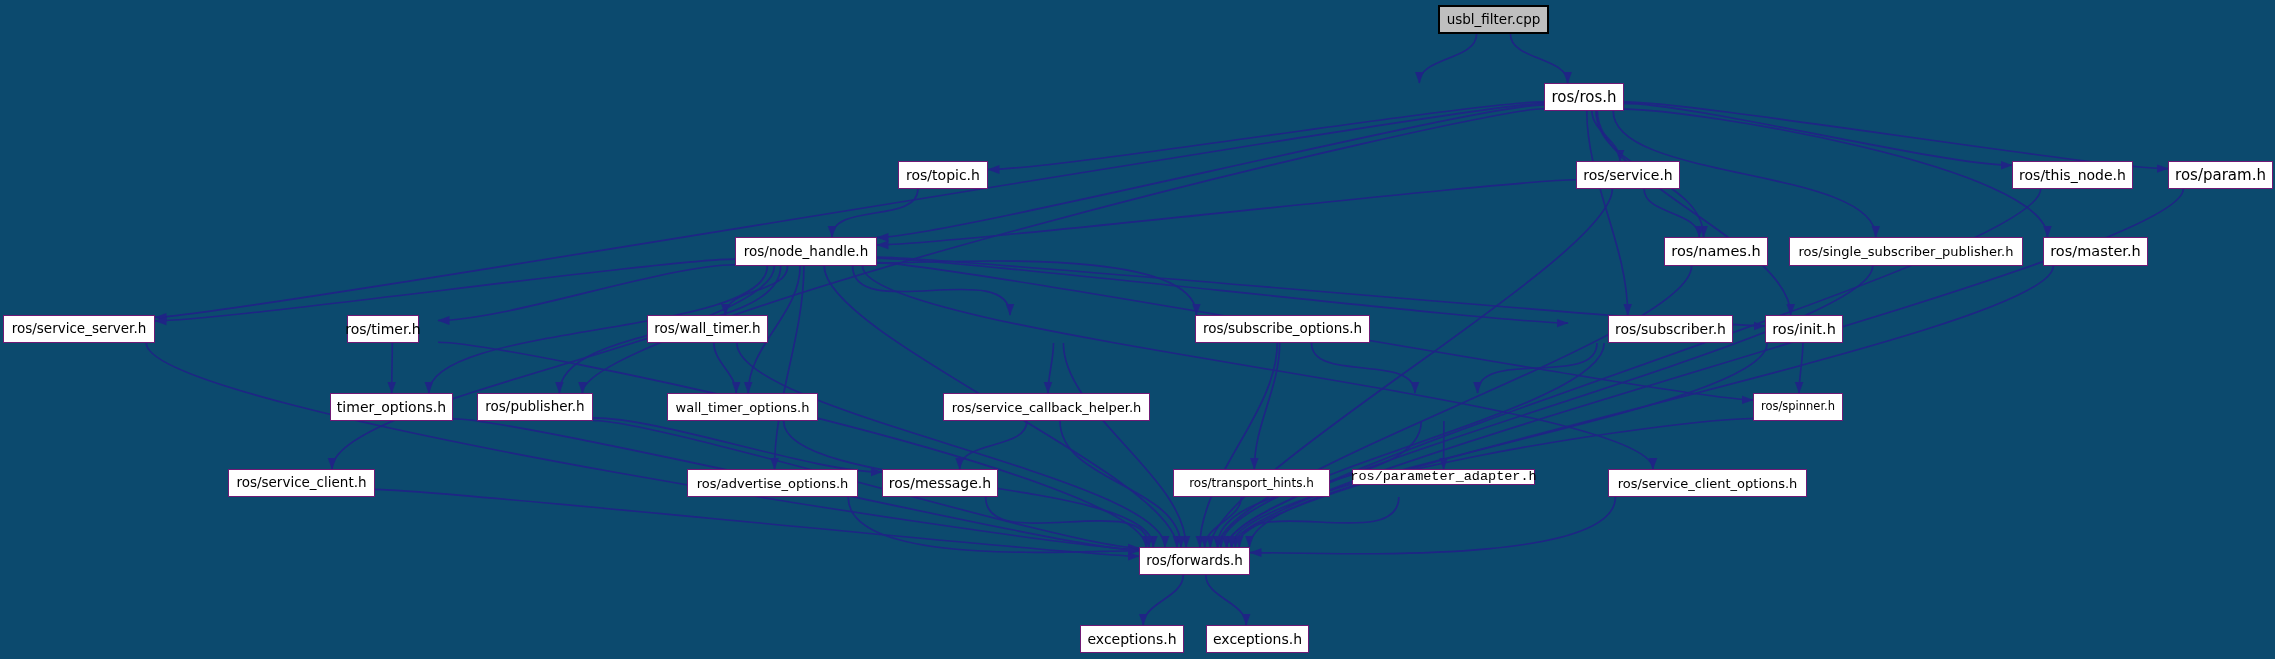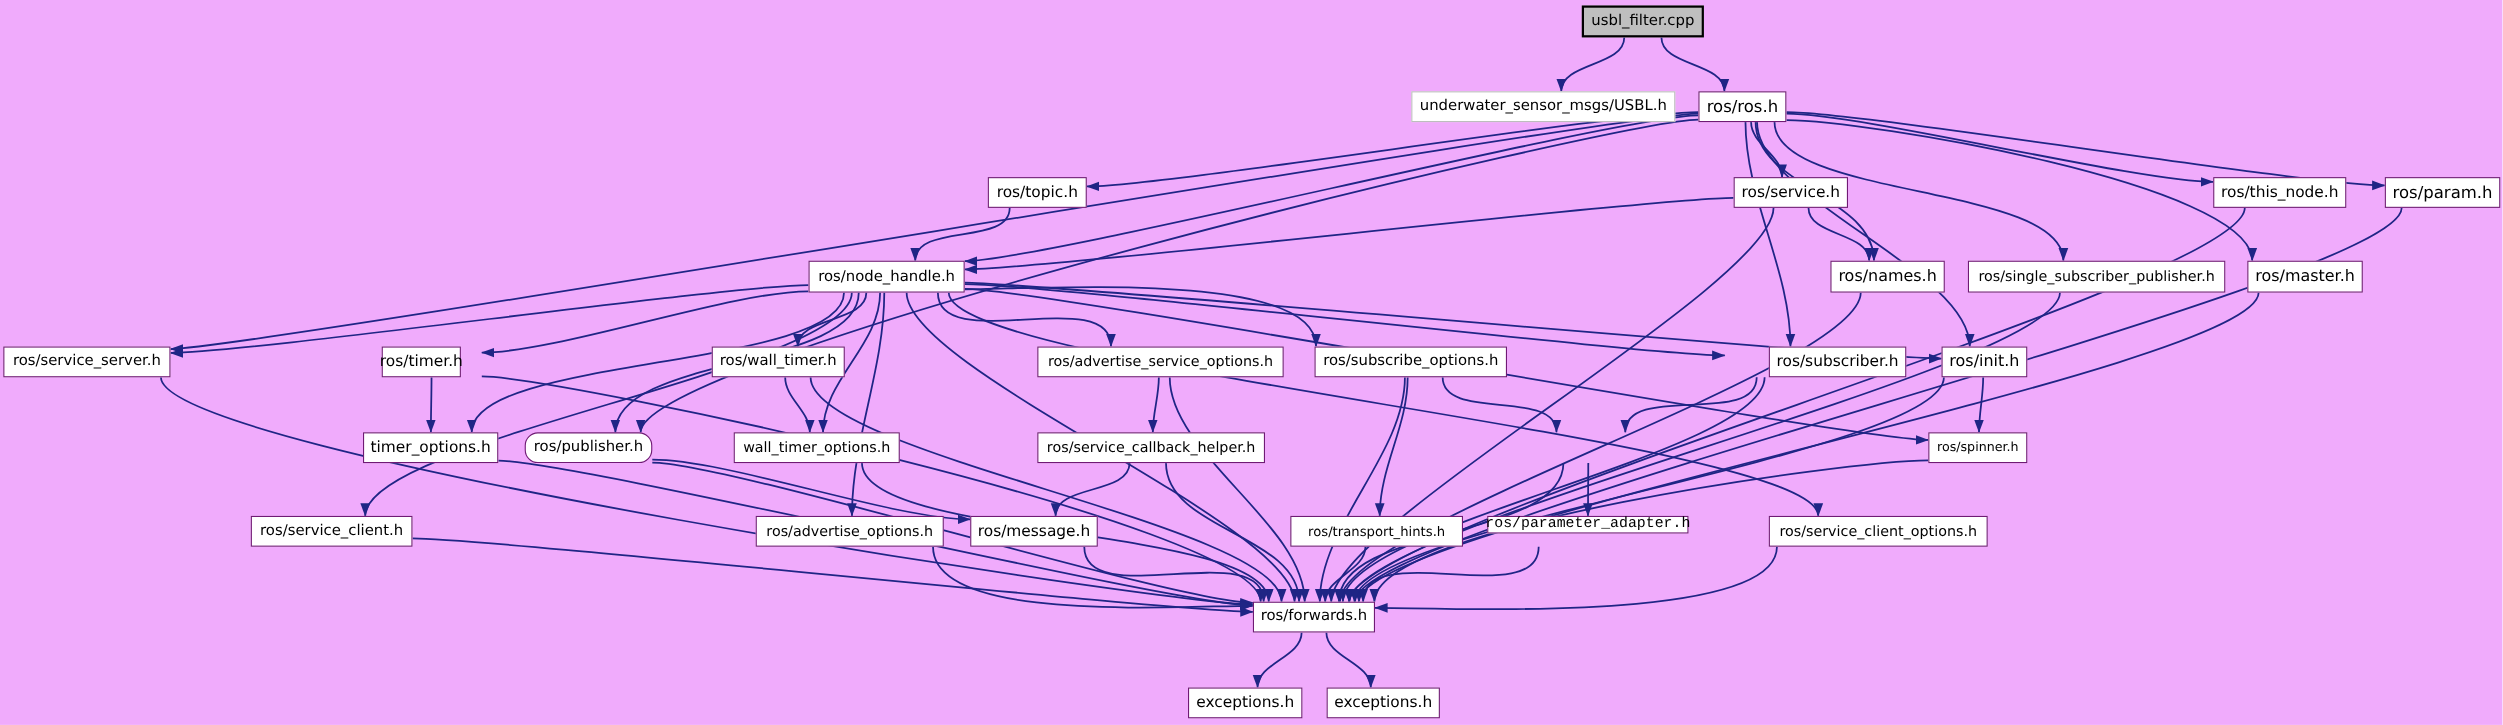--- a/index.html
+++ b/index.html
@@ -11,7 +11,7 @@
     position: relative;
     width: 2275px;
     height: 659px;
-    background: #f0abfc;
+    background: #0c4a6e;
     font-family: "DejaVu Sans", "Liberation Sans", sans-serif;
     overflow: hidden;
   }

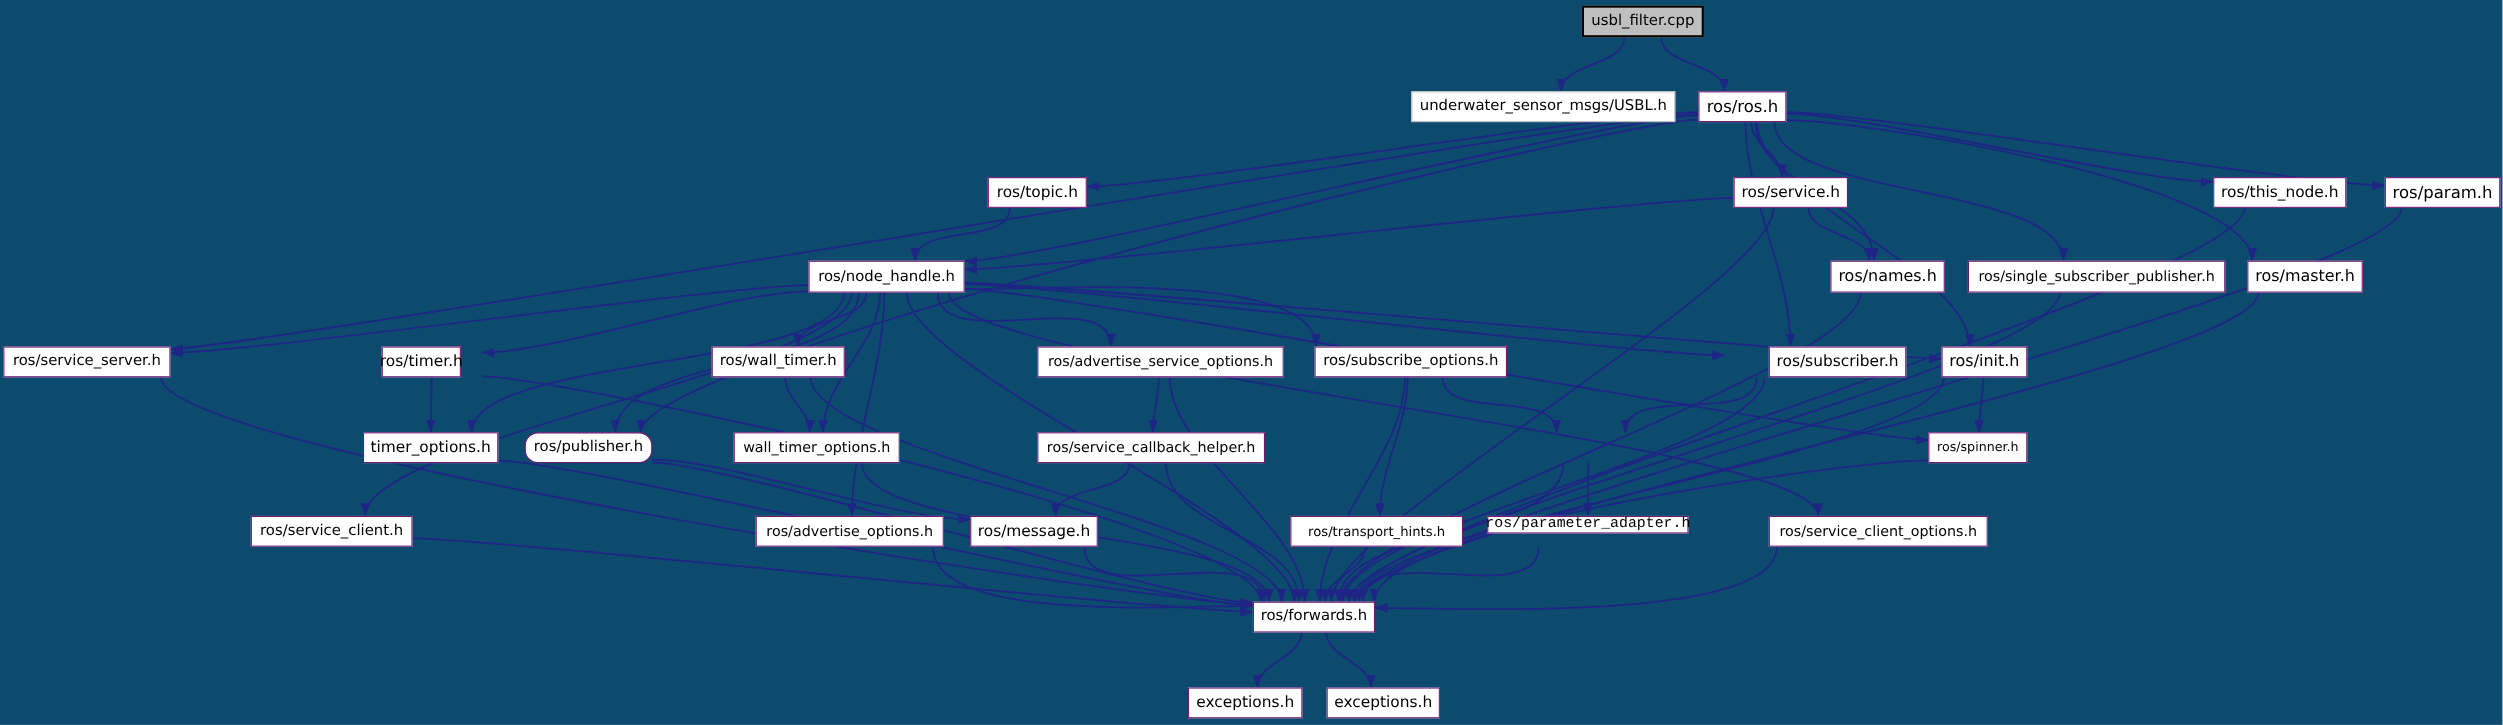--- a/index.html
+++ b/index.html
@@ -131,9 +131,6 @@
 <div class="node root" style="left: 1438px; top: 5px; width: 111px; height: 29px;">
       <span class="lbl" style="font-size: 13.5px;">usbl_filter.cpp</span>
     </div>
-    <div class="node external" style="left: 1283px; top: 83px; width: 240px; height: 28px;">
-      <span class="lbl" style="font-size: 13.5px;">underwater_sensor_msgs/USBL.h</span>
-    </div>
     <div class="node" style="left: 1544px; top: 83px; width: 80px; height: 28px;">
       <span class="lbl">ros/ros.h</span>
     </div>

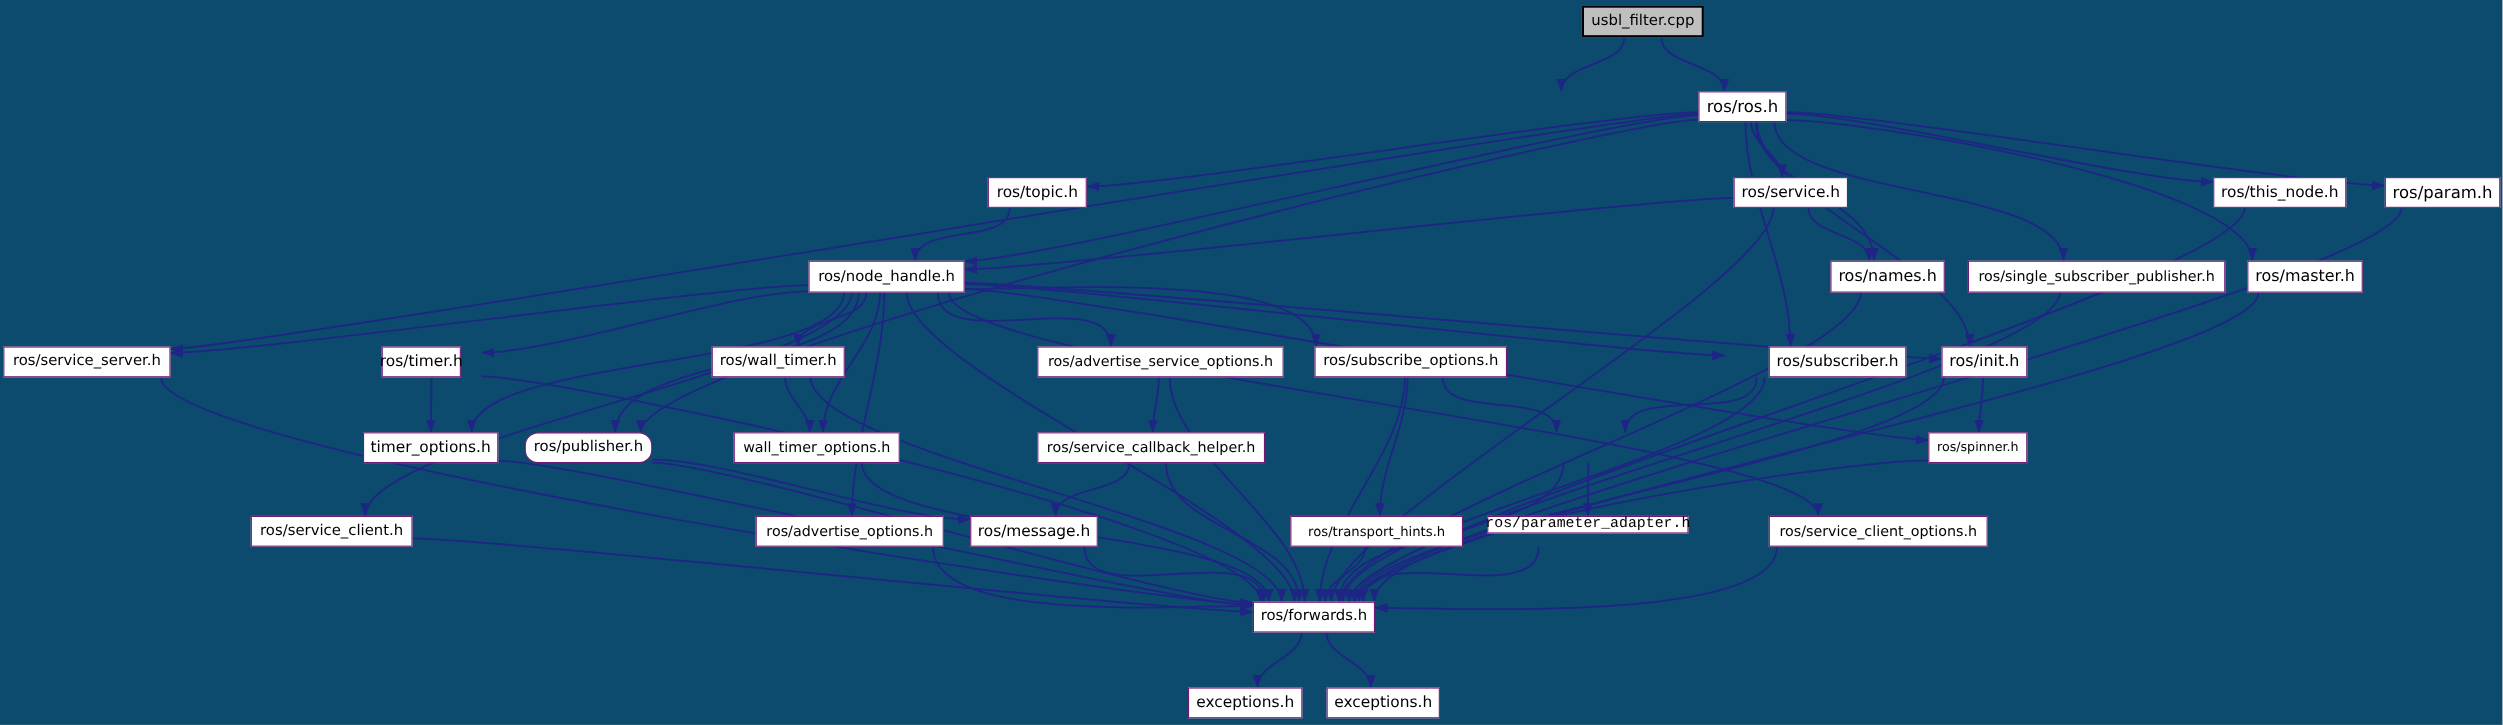--- a/index.html
+++ b/index.html
@@ -167,9 +167,6 @@
     <div class="node" style="left: 647px; top: 315px; width: 121px; height: 28px;">
       <span class="lbl" style="font-size: 13.5px;">ros/wall_timer.h</span>
     </div>
-    <div class="node" style="left: 943px; top: 315px; width: 224px; height: 28px;">
-      <span class="lbl" style="font-size: 13px;">ros/advertise_service_options.h</span>
-    </div>
     <div class="node" style="left: 1195px; top: 315px; width: 175px; height: 28px;">
       <span class="lbl" style="font-size: 13.5px;">ros/subscribe_options.h</span>
     </div>

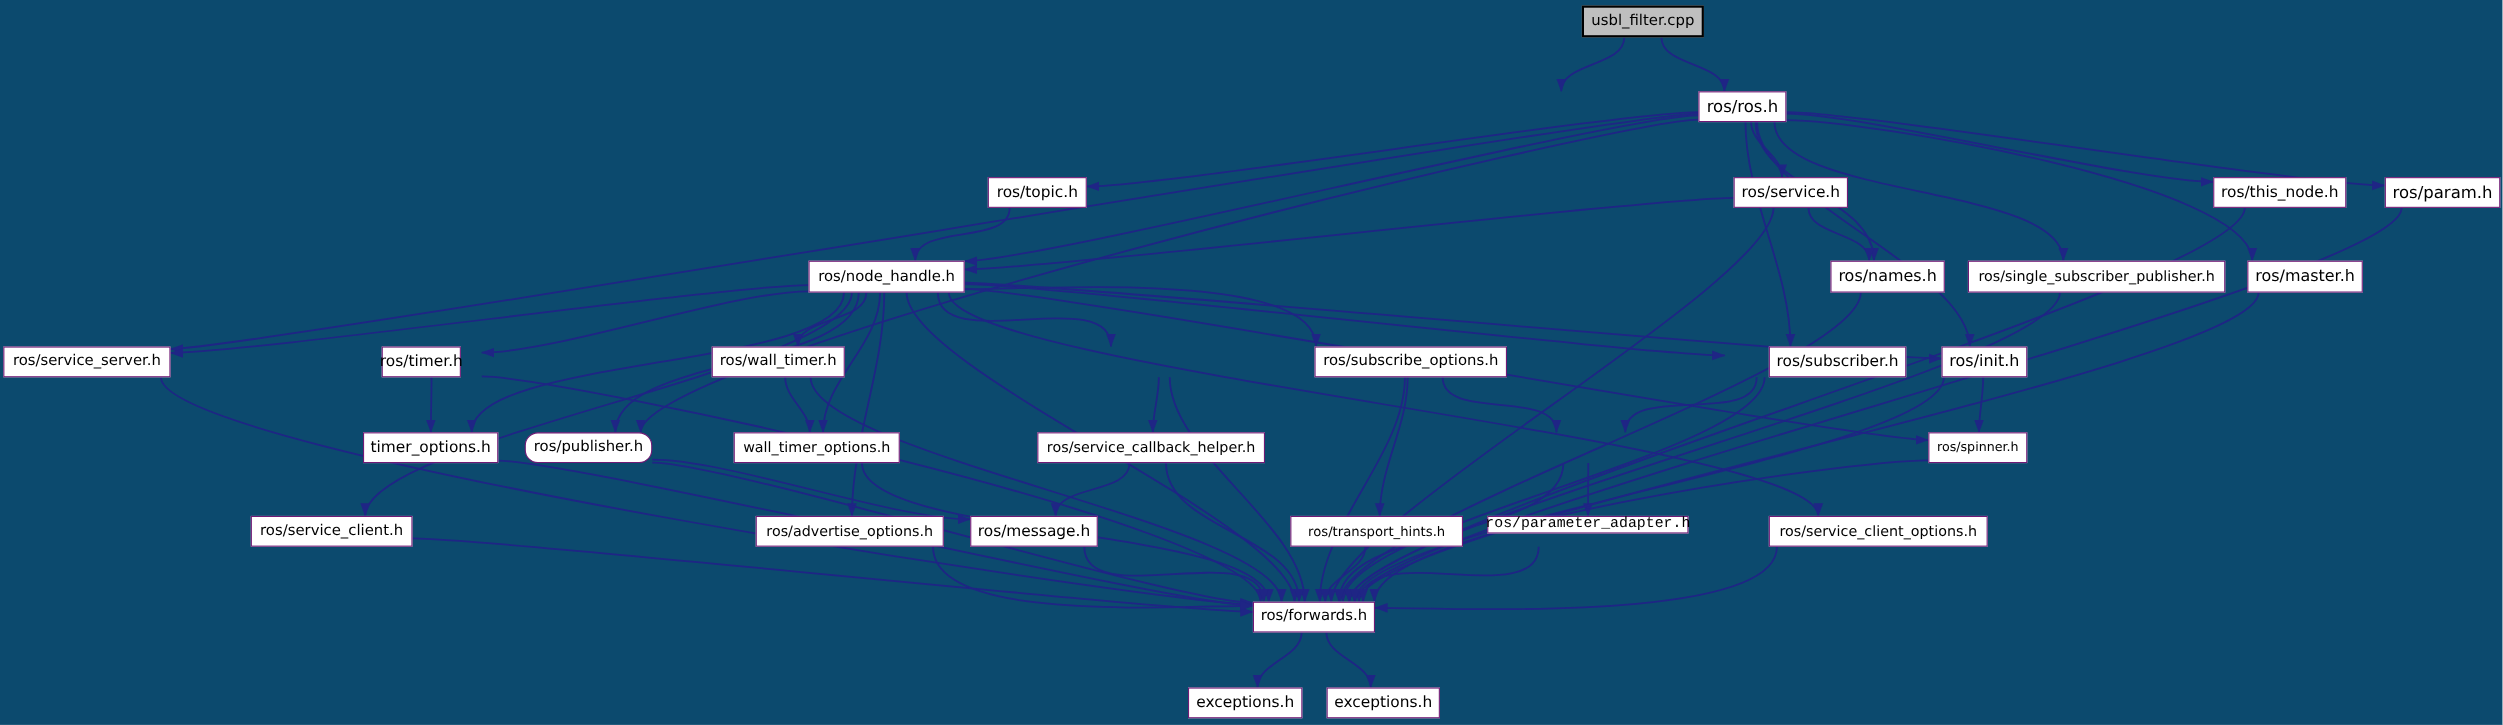--- a/index.html
+++ b/index.html
@@ -179,7 +179,7 @@
     <div class="node" style="left: 330px; top: 393px; width: 123px; height: 28px;">
       <span class="lbl" style="font-size: 14px;">timer_options.h</span>
     </div>
-    <div class="node" style="left: 477px; top: 393px; width: 116px; height: 28px; border-radius: 12px;">
+    <div class="node" style="left: 477px; top: 393px; width: 116px; height: 28px;">
       <span class="lbl" style="font-size: 13.5px;">ros/publisher.h</span>
     </div>
     <div class="node" style="left: 667px; top: 393px; width: 151px; height: 28px;">

